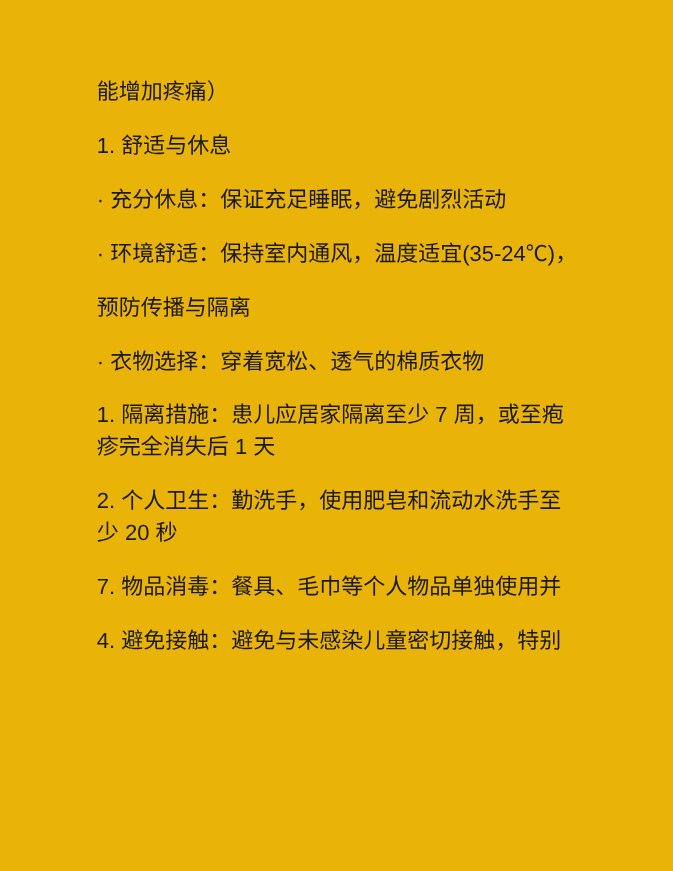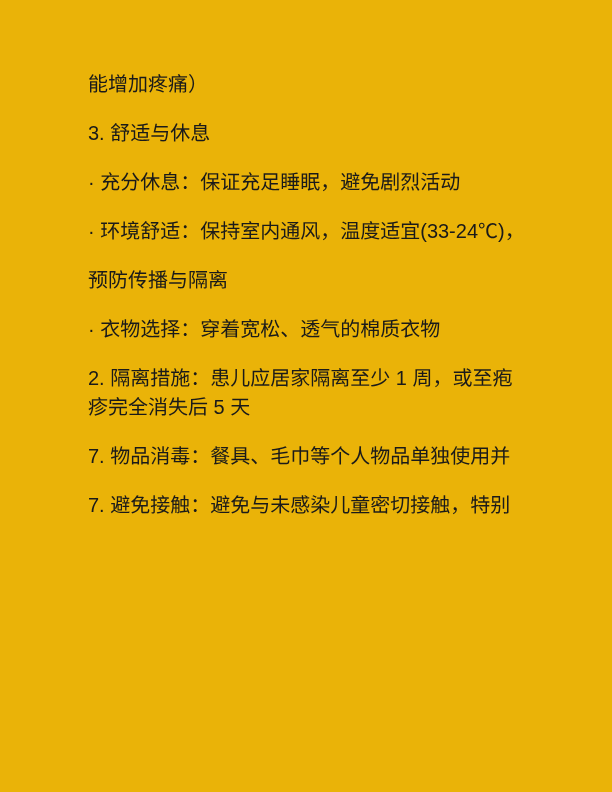--- a/index.html
+++ b/index.html
@@ -44,7 +44,7 @@
     </p>
 
     <p class="para">
-      <span class="line">3. 舒适与休息</span>
+      <span class="line">1. 舒适与休息</span>
     </p>
 
     <p class="para">

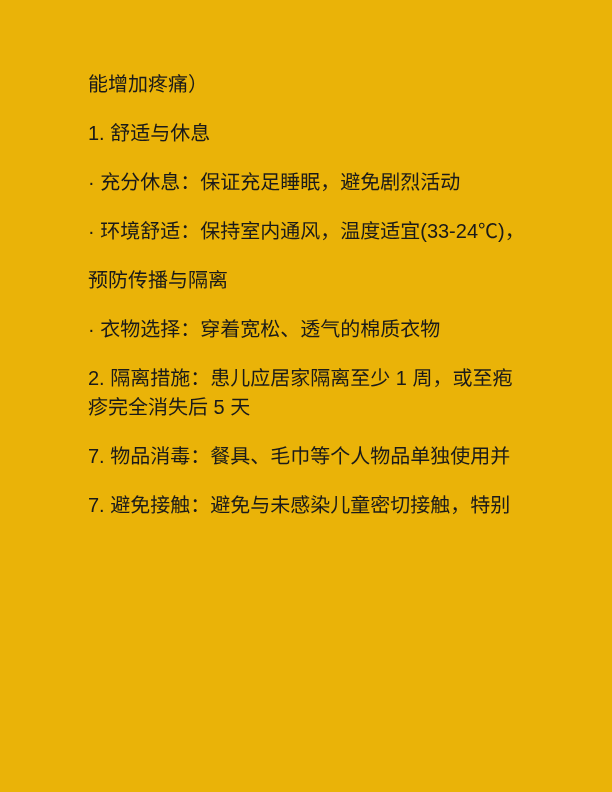--- a/index.html
+++ b/index.html
@@ -52,7 +52,7 @@
     </p>
 
     <p class="para">
-      <span class="line">· 环境舒适：保持室内通风，温度适宜(33-24℃)，</span>
+      <span class="line">· 环境舒适：保持室内通风，温度适宜(35-24℃)，</span>
     </p>
 
     <p class="para">

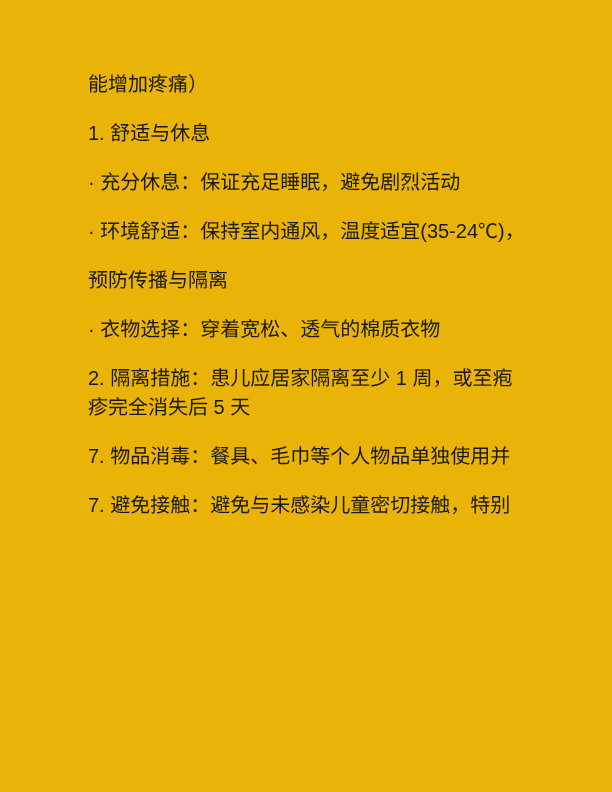--- a/index.html
+++ b/index.html
@@ -64,7 +64,7 @@
     </p>
 
     <p class="para">
-      <span class="line">2. 隔离措施：患儿应居家隔离至少 1 周，或至疱</span>
+      <span class="line">1. 隔离措施：患儿应居家隔离至少 7 周，或至疱</span>
       <span class="line">疹完全消失后 5 天</span>
     </p>
 

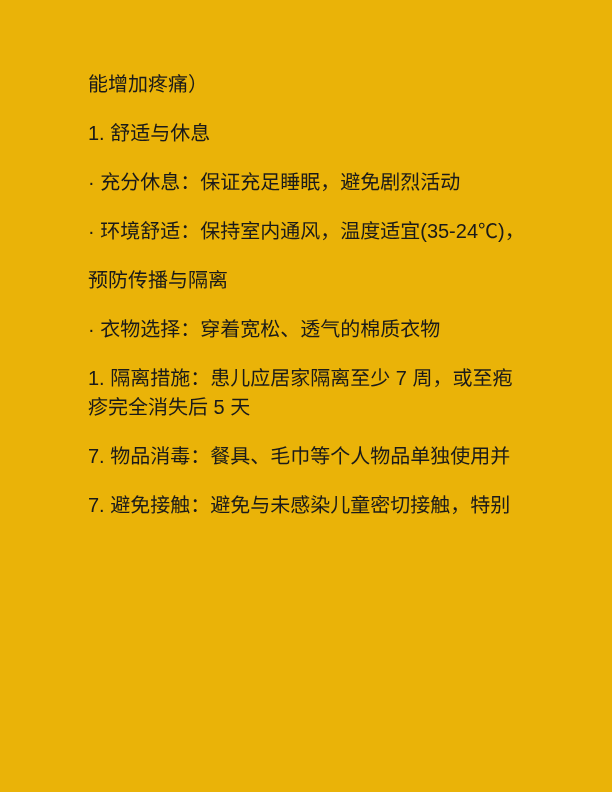--- a/index.html
+++ b/index.html
@@ -65,7 +65,7 @@
 
     <p class="para">
       <span class="line">1. 隔离措施：患儿应居家隔离至少 7 周，或至疱</span>
-      <span class="line">疹完全消失后 5 天</span>
+      <span class="line">疹完全消失后 1 天</span>
     </p>
 
 

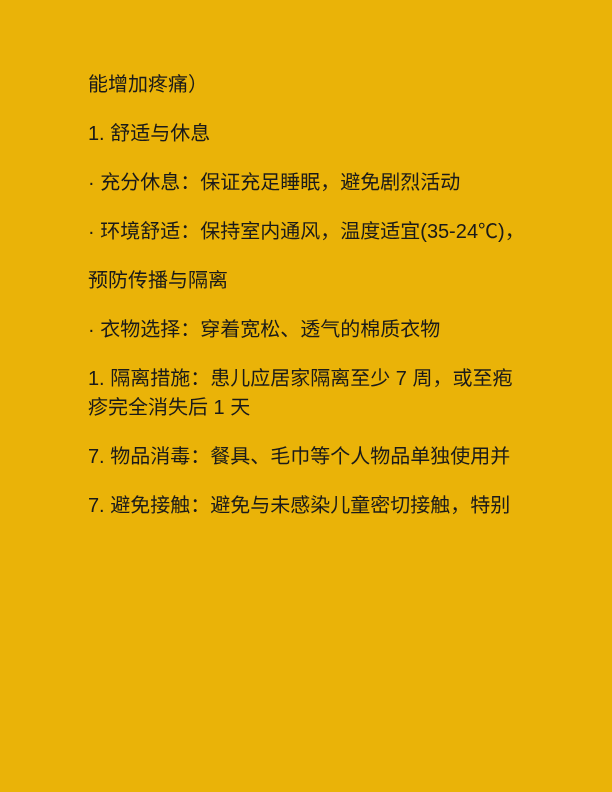--- a/index.html
+++ b/index.html
@@ -68,6 +68,10 @@
       <span class="line">疹完全消失后 1 天</span>
     </p>
 
+    <p class="para">
+      <span class="line">2. 个人卫生：勤洗手，使用肥皂和流动水洗手至</span>
+      <span class="line">少 20 秒</span>
+    </p>
 
     <p class="para">
       <span class="line">7. 物品消毒：餐具、毛巾等个人物品单独使用并</span>

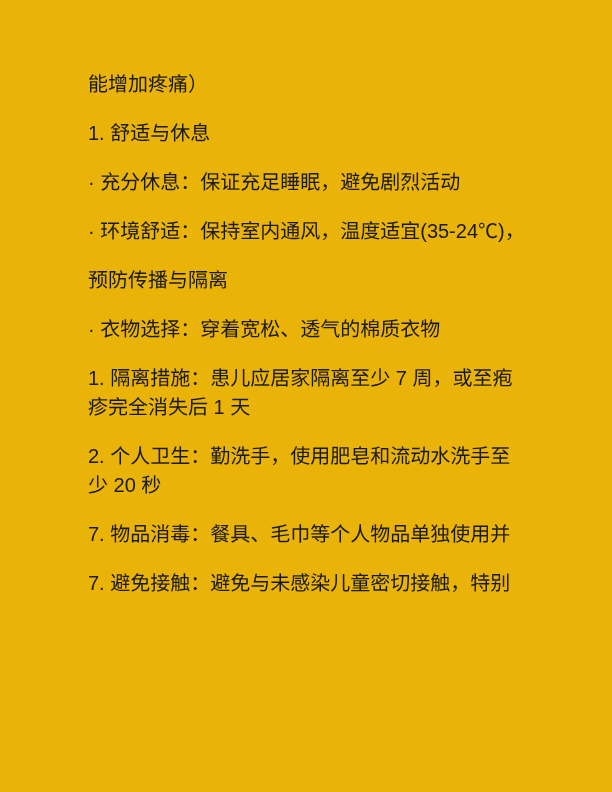--- a/index.html
+++ b/index.html
@@ -78,7 +78,7 @@
     </p>
 
     <p class="para">
-      <span class="line">7. 避免接触：避免与未感染儿童密切接触，特别</span>
+      <span class="line">4. 避免接触：避免与未感染儿童密切接触，特别</span>
     </p>
 
   </div>

